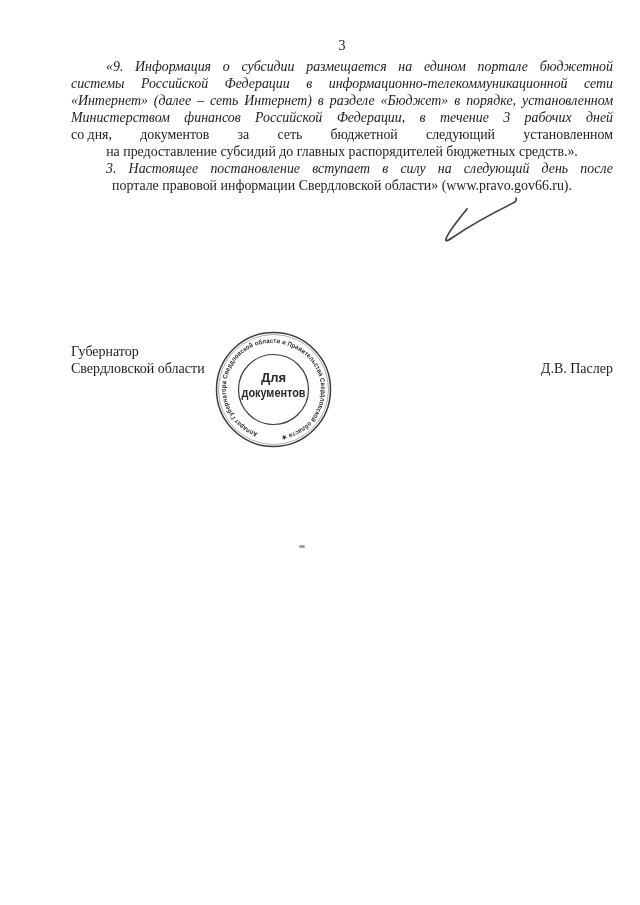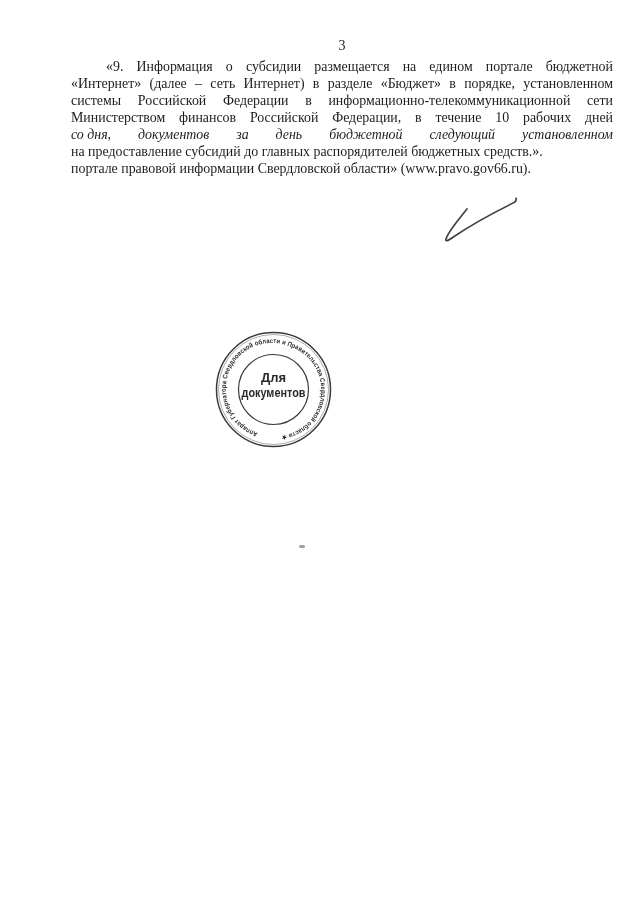--- a/index.html
+++ b/index.html
@@ -33,7 +33,7 @@
     overflow: hidden;
     text-align: left;
   }
-  .line.j { text-align: justify; }
+  .line.j { text-align: justify; font-style: italic; }
   .line.j::after { content: ""; display: inline-block; width: 100%; }
   .line.indent { text-indent: 35px; }
   .line.flexj {

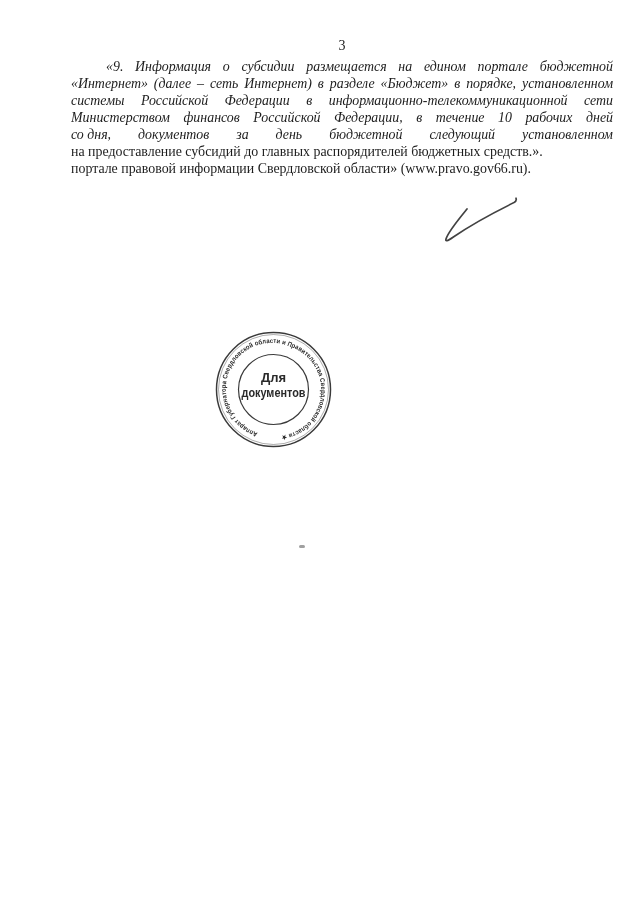--- a/index.html
+++ b/index.html
@@ -101,8 +101,8 @@
 
   <div class="body-text">
     <div class="line j indent">«9. Информация о субсидии размещается на едином портале бюджетной</div>
+    <div class="line j">системы Российской Федерации в информационно-телекоммуникационной сети</div>
     <div class="line j">«Интернет» (далее – сеть Интернет) в разделе «Бюджет» в порядке, установленном</div>
-    <div class="line j">системы Российской Федерации в информационно-телекоммуникационной сети</div>
     <div class="line j">Министерством финансов Российской Федерации, в течение 10 рабочих дней</div>
     <div class="line flexj">
       <span>со дня,</span>

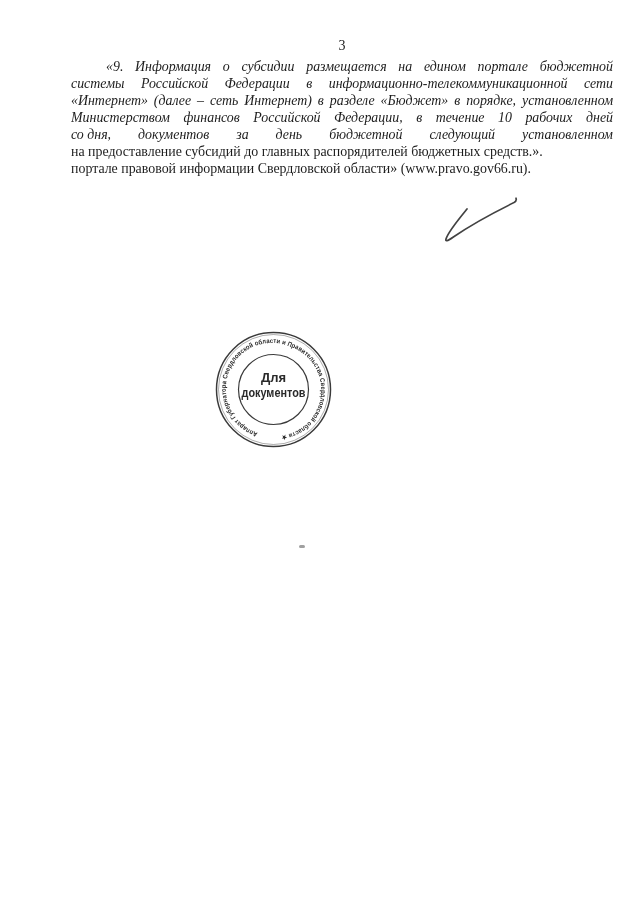--- a/index.html
+++ b/index.html
@@ -103,7 +103,7 @@
     <div class="line j indent">«9. Информация о субсидии размещается на едином портале бюджетной</div>
     <div class="line j">системы Российской Федерации в информационно-телекоммуникационной сети</div>
     <div class="line j">«Интернет» (далее – сеть Интернет) в разделе «Бюджет» в порядке, установленном</div>
-    <div class="line j">Министерством финансов Российской Федерации, в течение 10 рабочих дней</div>
+    <div class="line j">Министерством финансов Российской Федерации, в течение 3 рабочих дней</div>
     <div class="line flexj">
       <span>со дня,</span>
       <span>документов</span>

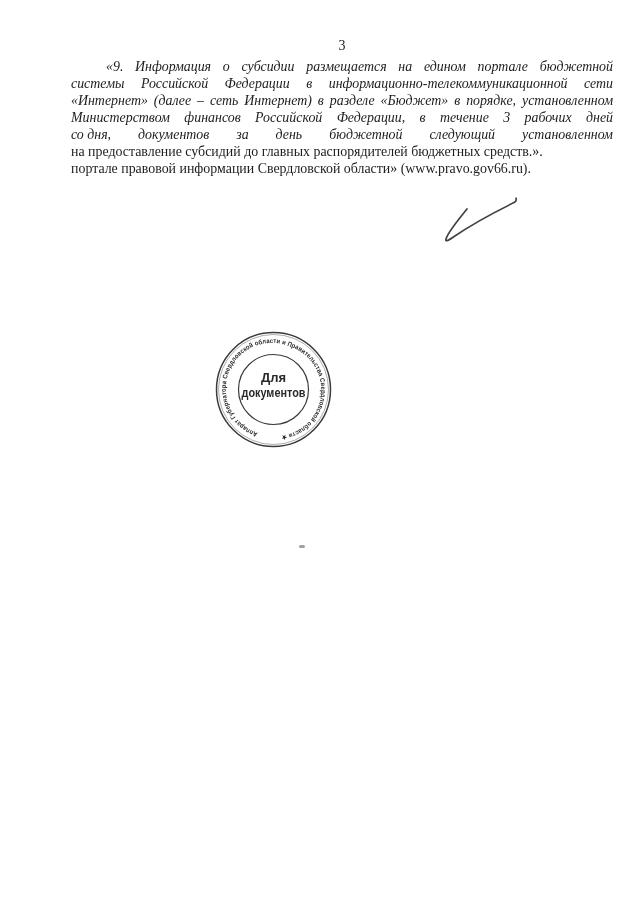--- a/index.html
+++ b/index.html
@@ -41,7 +41,7 @@
     justify-content: space-between;
     text-align: left;
   }
-  .line.flexj span { white-space: nowrap; font-style: italic; }
+  .line.flexj span { white-space: nowrap; }
   .sig {
     position: absolute;
     top: 343px;

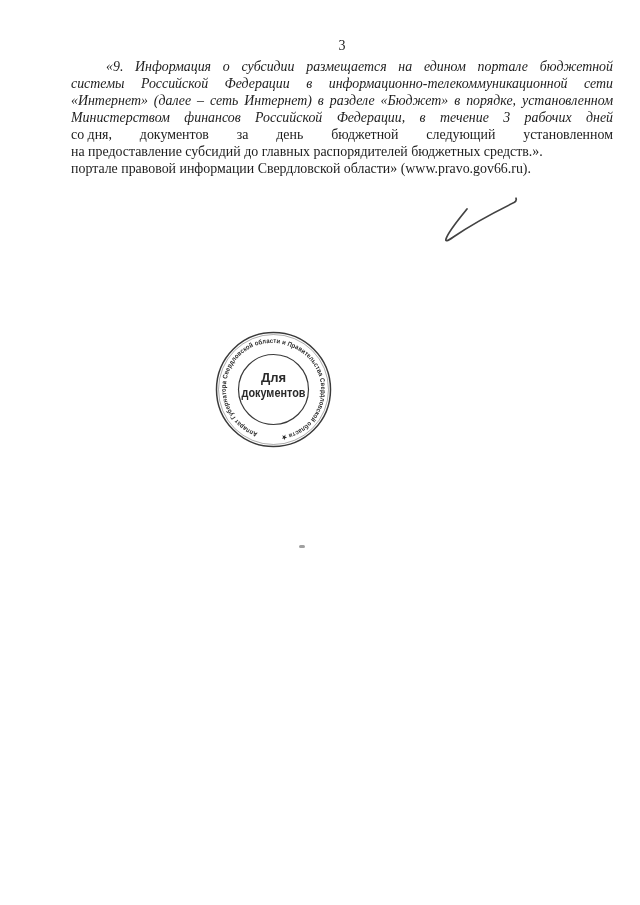--- a/index.html
+++ b/index.html
@@ -108,7 +108,7 @@
       <span>со дня,</span>
       <span>документов</span>
       <span>за</span>
-      <span>день</span>
+      <span>сеть</span>
       <span>бюджетной</span>
       <span>следующий</span>
       <span>установленном</span>

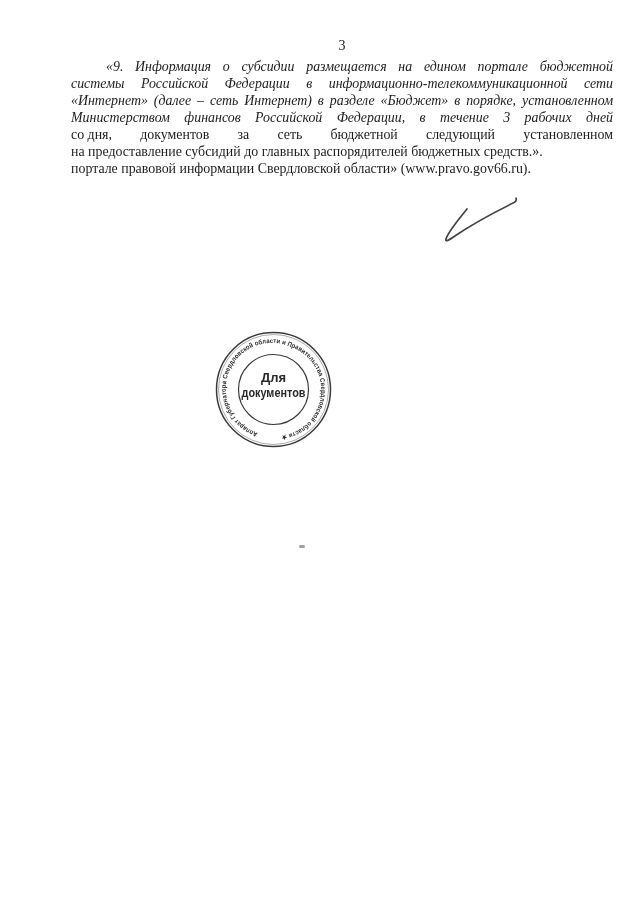--- a/index.html
+++ b/index.html
@@ -31,7 +31,7 @@
   .line {
     height: 17px;
     overflow: hidden;
-    text-align: left;
+    text-align: center;
   }
   .line.j { text-align: justify; font-style: italic; }
   .line.j::after { content: ""; display: inline-block; width: 100%; }

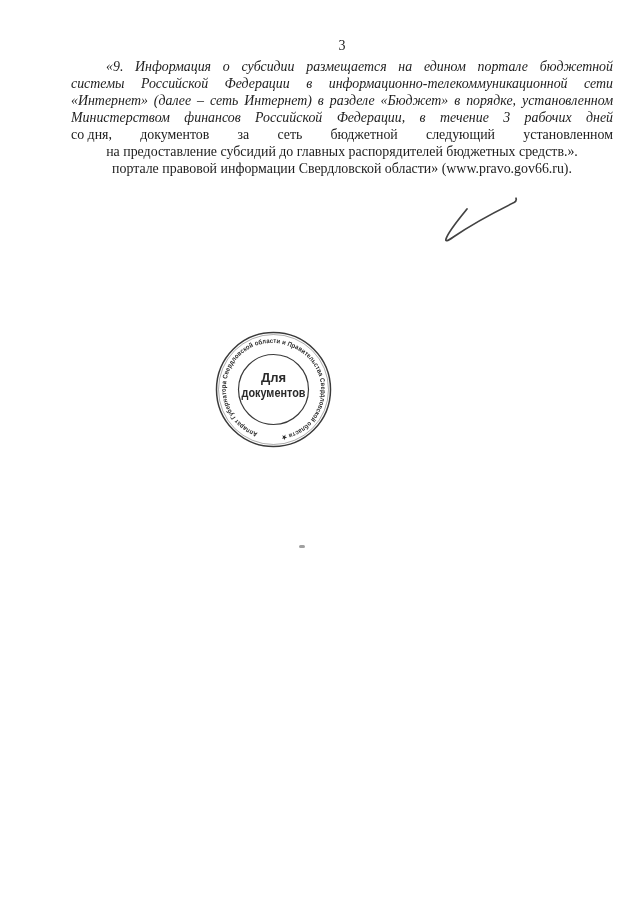--- a/index.html
+++ b/index.html
@@ -114,6 +114,7 @@
       <span>установленном</span>
     </div>
     <div class="line">на предоставление субсидий до главных распорядителей бюджетных средств.».</div>
+    <div class="line j indent">3. Настоящее постановление вступает в силу на следующий день после</div>
     <div class="line">портале правовой информации Свердловской области» (www.pravo.gov66.ru).</div>
   </div>
 

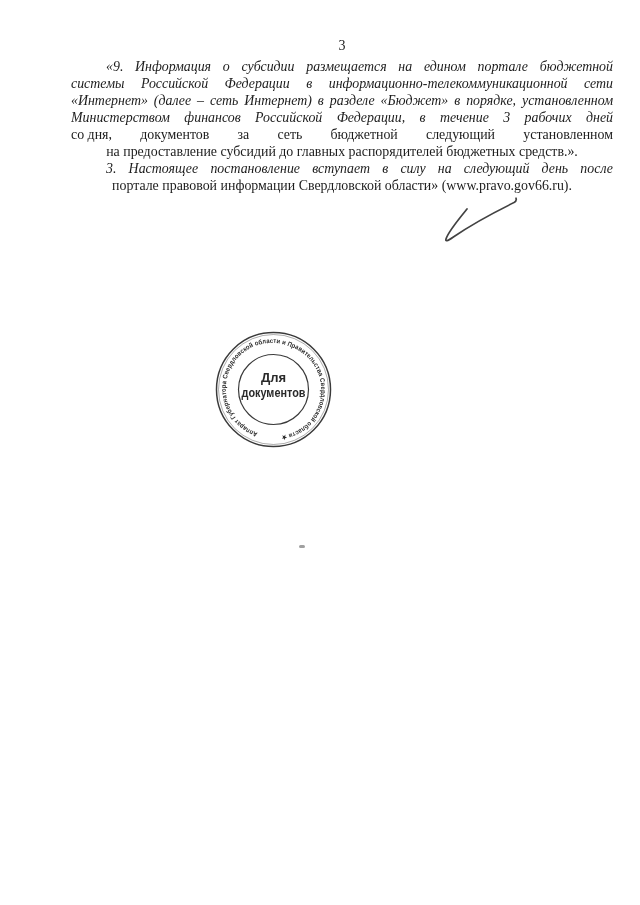--- a/index.html
+++ b/index.html
@@ -118,6 +118,13 @@
     <div class="line">портале правовой информации Свердловской области» (www.pravo.gov66.ru).</div>
   </div>
 
+  <div class="sig">
+    <div class="sig-left">
+      <div>Губернатор</div>
+      <div>Свердловской области</div>
+    </div>
+    <div class="sig-name">Д.В. Паслер</div>
+  </div>
 
   <svg class="stamp-svg" viewBox="0 0 119 119" xmlns="http://www.w3.org/2000/svg">
     <g fill="none" stroke="#2a2a2a" opacity="0.92">

